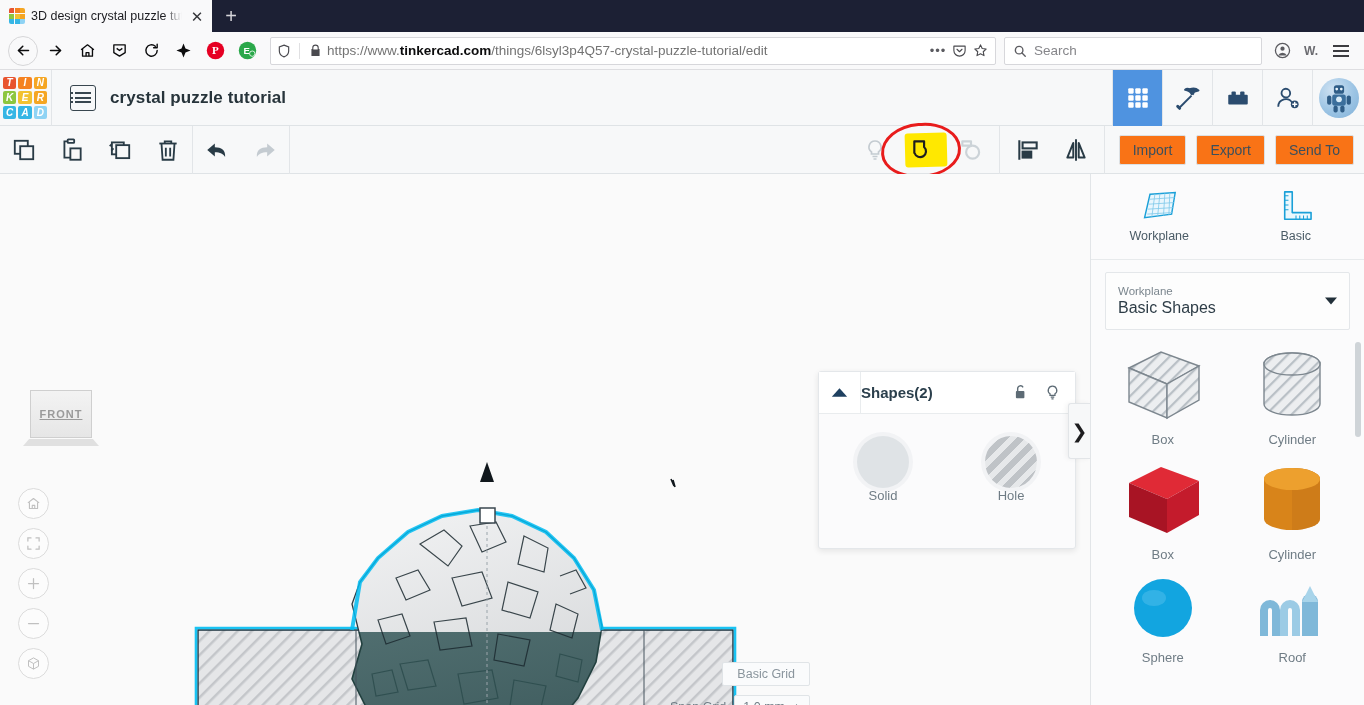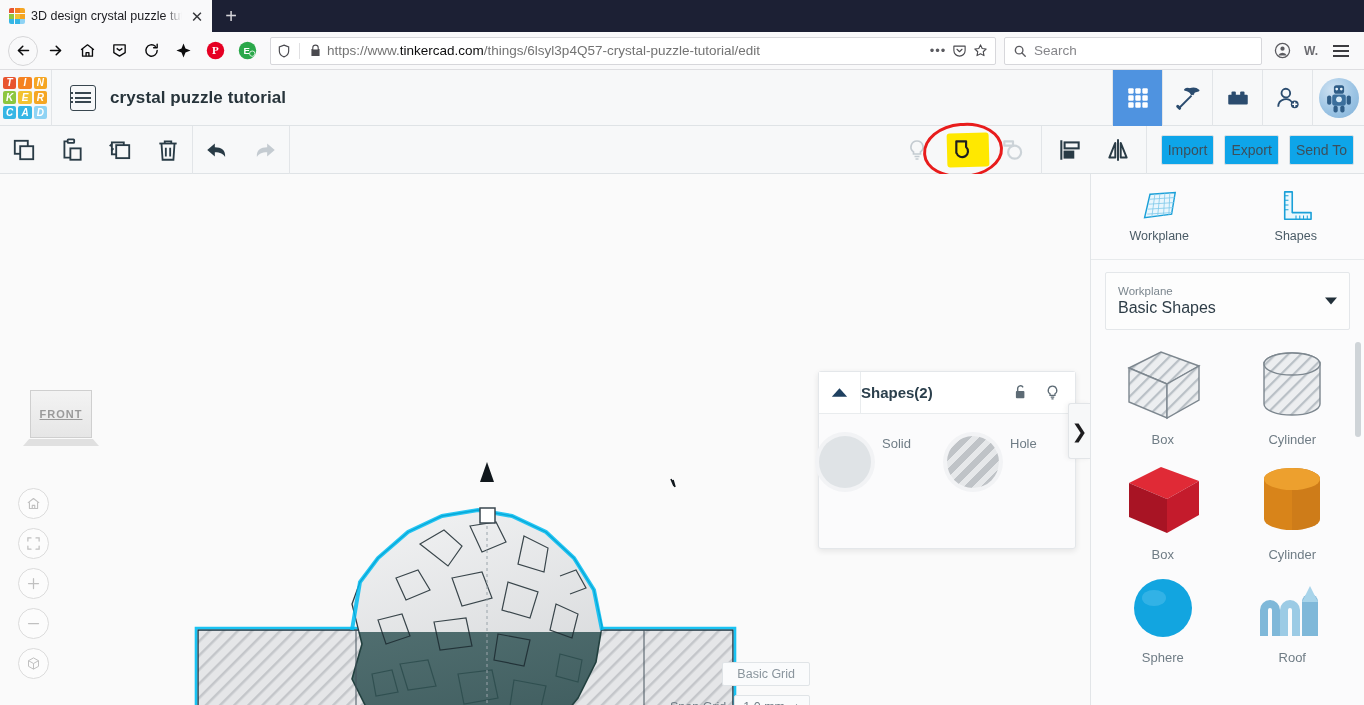--- a/index.html
+++ b/index.html
@@ -55,7 +55,7 @@
   }
   .urlbar .sep { width: 1px; height: 16px; background: #e0e0e2; margin: 0 3px; }
   .url-text { flex: 1; font-size: 13.5px; color: #737373; white-space: nowrap; overflow: hidden; }
-  .url-text b { color: #0c0c0d; font-weight: 400; }
+  .url-text b { color: #0c0c0d; font-weight: 700; }
   .url-icon { width: 18px; height: 18px; display:flex; align-items:center; justify-content:center; color:#4a4a4f;}
   .searchbar {
     width: 258px; height: 28px; background: #fff; border: 1px solid #d7d7db; border-radius: 2px;

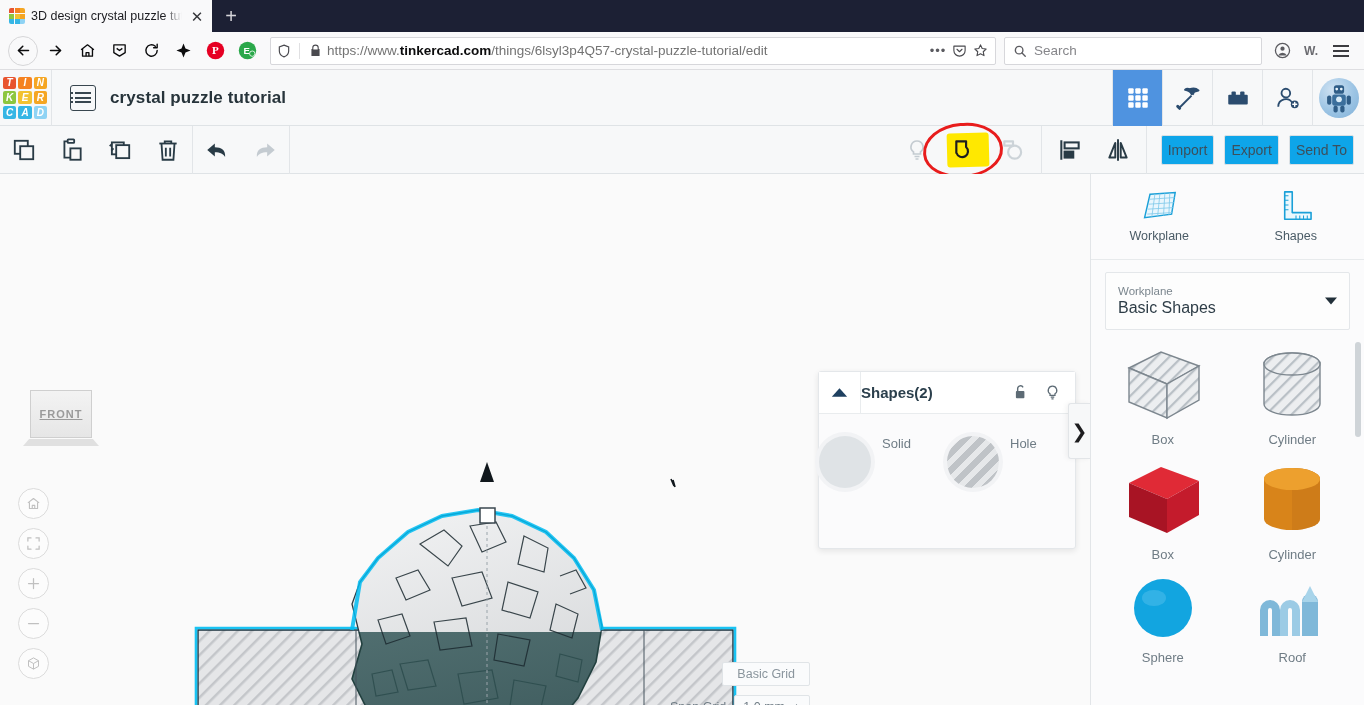--- a/index.html
+++ b/index.html
@@ -113,8 +113,8 @@
   .tb-right { margin-left: auto; display:flex;align-items:center;height:48px;}
   .tb-icon-group { display:flex;align-items:center;height:48px;padding:0 4px;}
   .tb-action {
-    height: 30px; padding: 0 6px; margin-right: 10px;
-    background:#0ea5e9; border:1px solid #dbe0e4; border-radius:2px;
+    height: 30px; padding: 0 13px; margin-right: 10px;
+    background:#f97316; border:1px solid #dbe0e4; border-radius:2px;
     font-size:14px; color:#3c4f5c; display:flex;align-items:center;justify-content:center;
   }
   .highlight-wrap { position: relative; display:flex;align-items:center;justify-content:center;width:48px;height:48px;}

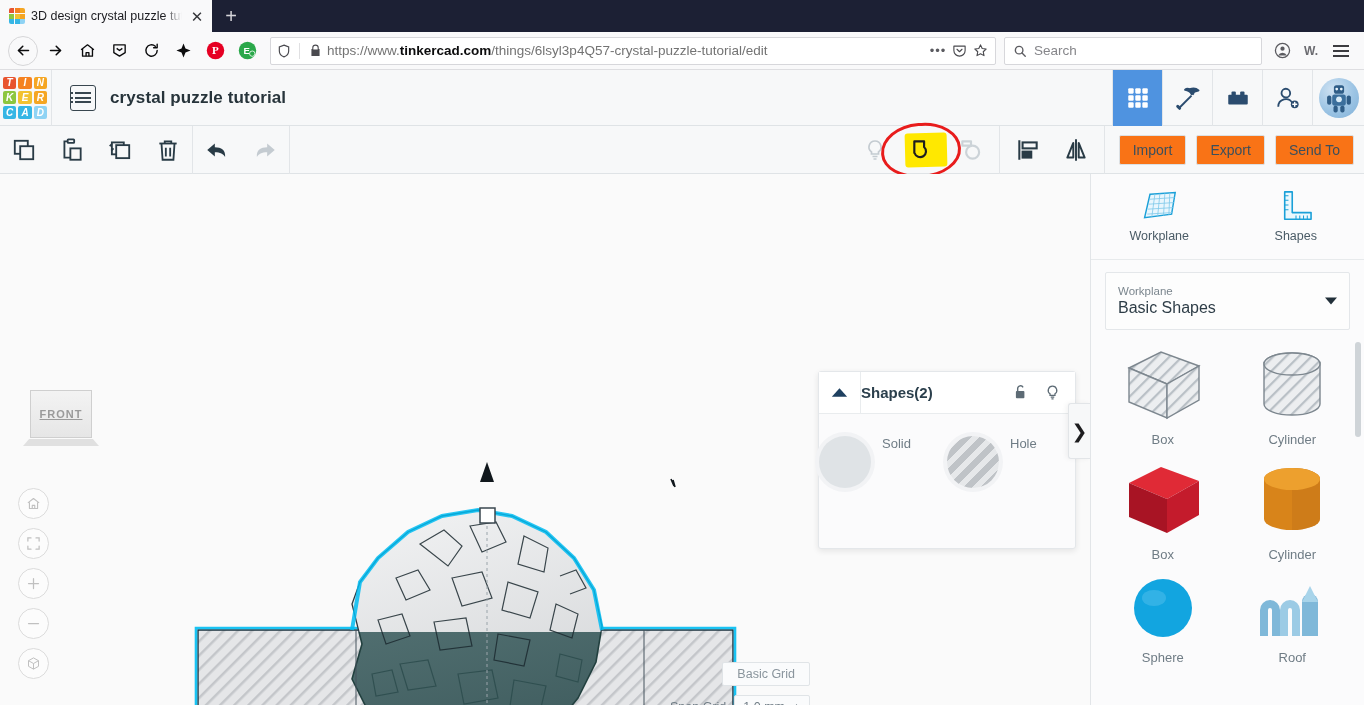--- a/index.html
+++ b/index.html
@@ -710,7 +710,7 @@
             <path d="M18 31v-4M22 31v-4M26 31v-4M30 31v-4"></path>
           </g>
         </svg>
-        <span>Shapes</span>
+        <span>Basic</span>
       </div>
     </div>
 

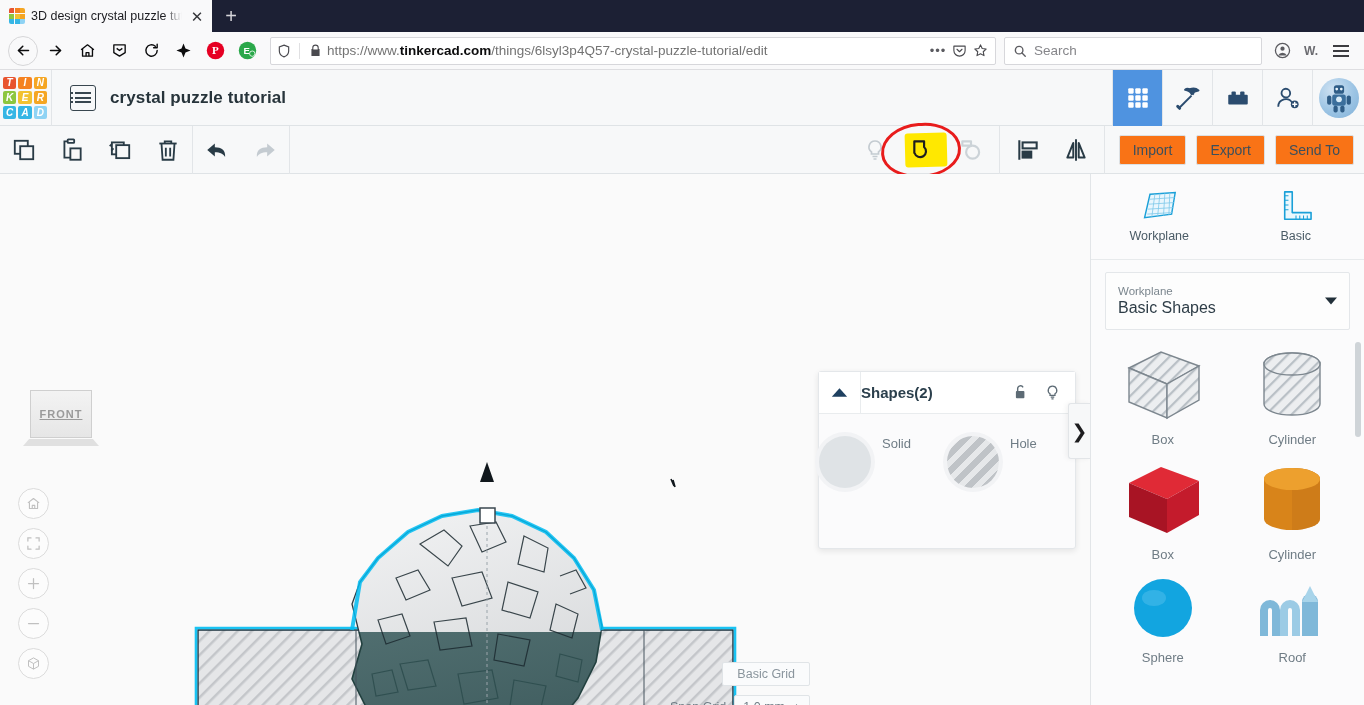--- a/index.html
+++ b/index.html
@@ -175,7 +175,7 @@
   .sp-head-icons { margin-left:auto; display:flex; gap:2px; padding-right:8px;}
   .sp-hi { width:30px;height:42px;display:flex;align-items:center;justify-content:center;color:#5d6b75;}
   .sp-body { display:flex; padding:22px 0 0 0; }
-  .sp-opt { flex:1; display:flex; flex-direction:row; align-items:flex-start; gap:11px;}
+  .sp-opt { flex:1; display:flex; flex-direction:column; align-items:center; }
   .sp-swatch { width:52px;height:52px;border-radius:50%;box-shadow:0 0 0 4px #f2f3f5;}
   .sp-swatch.solid { background:#dfe3e6; }
   .sp-swatch.hole {

